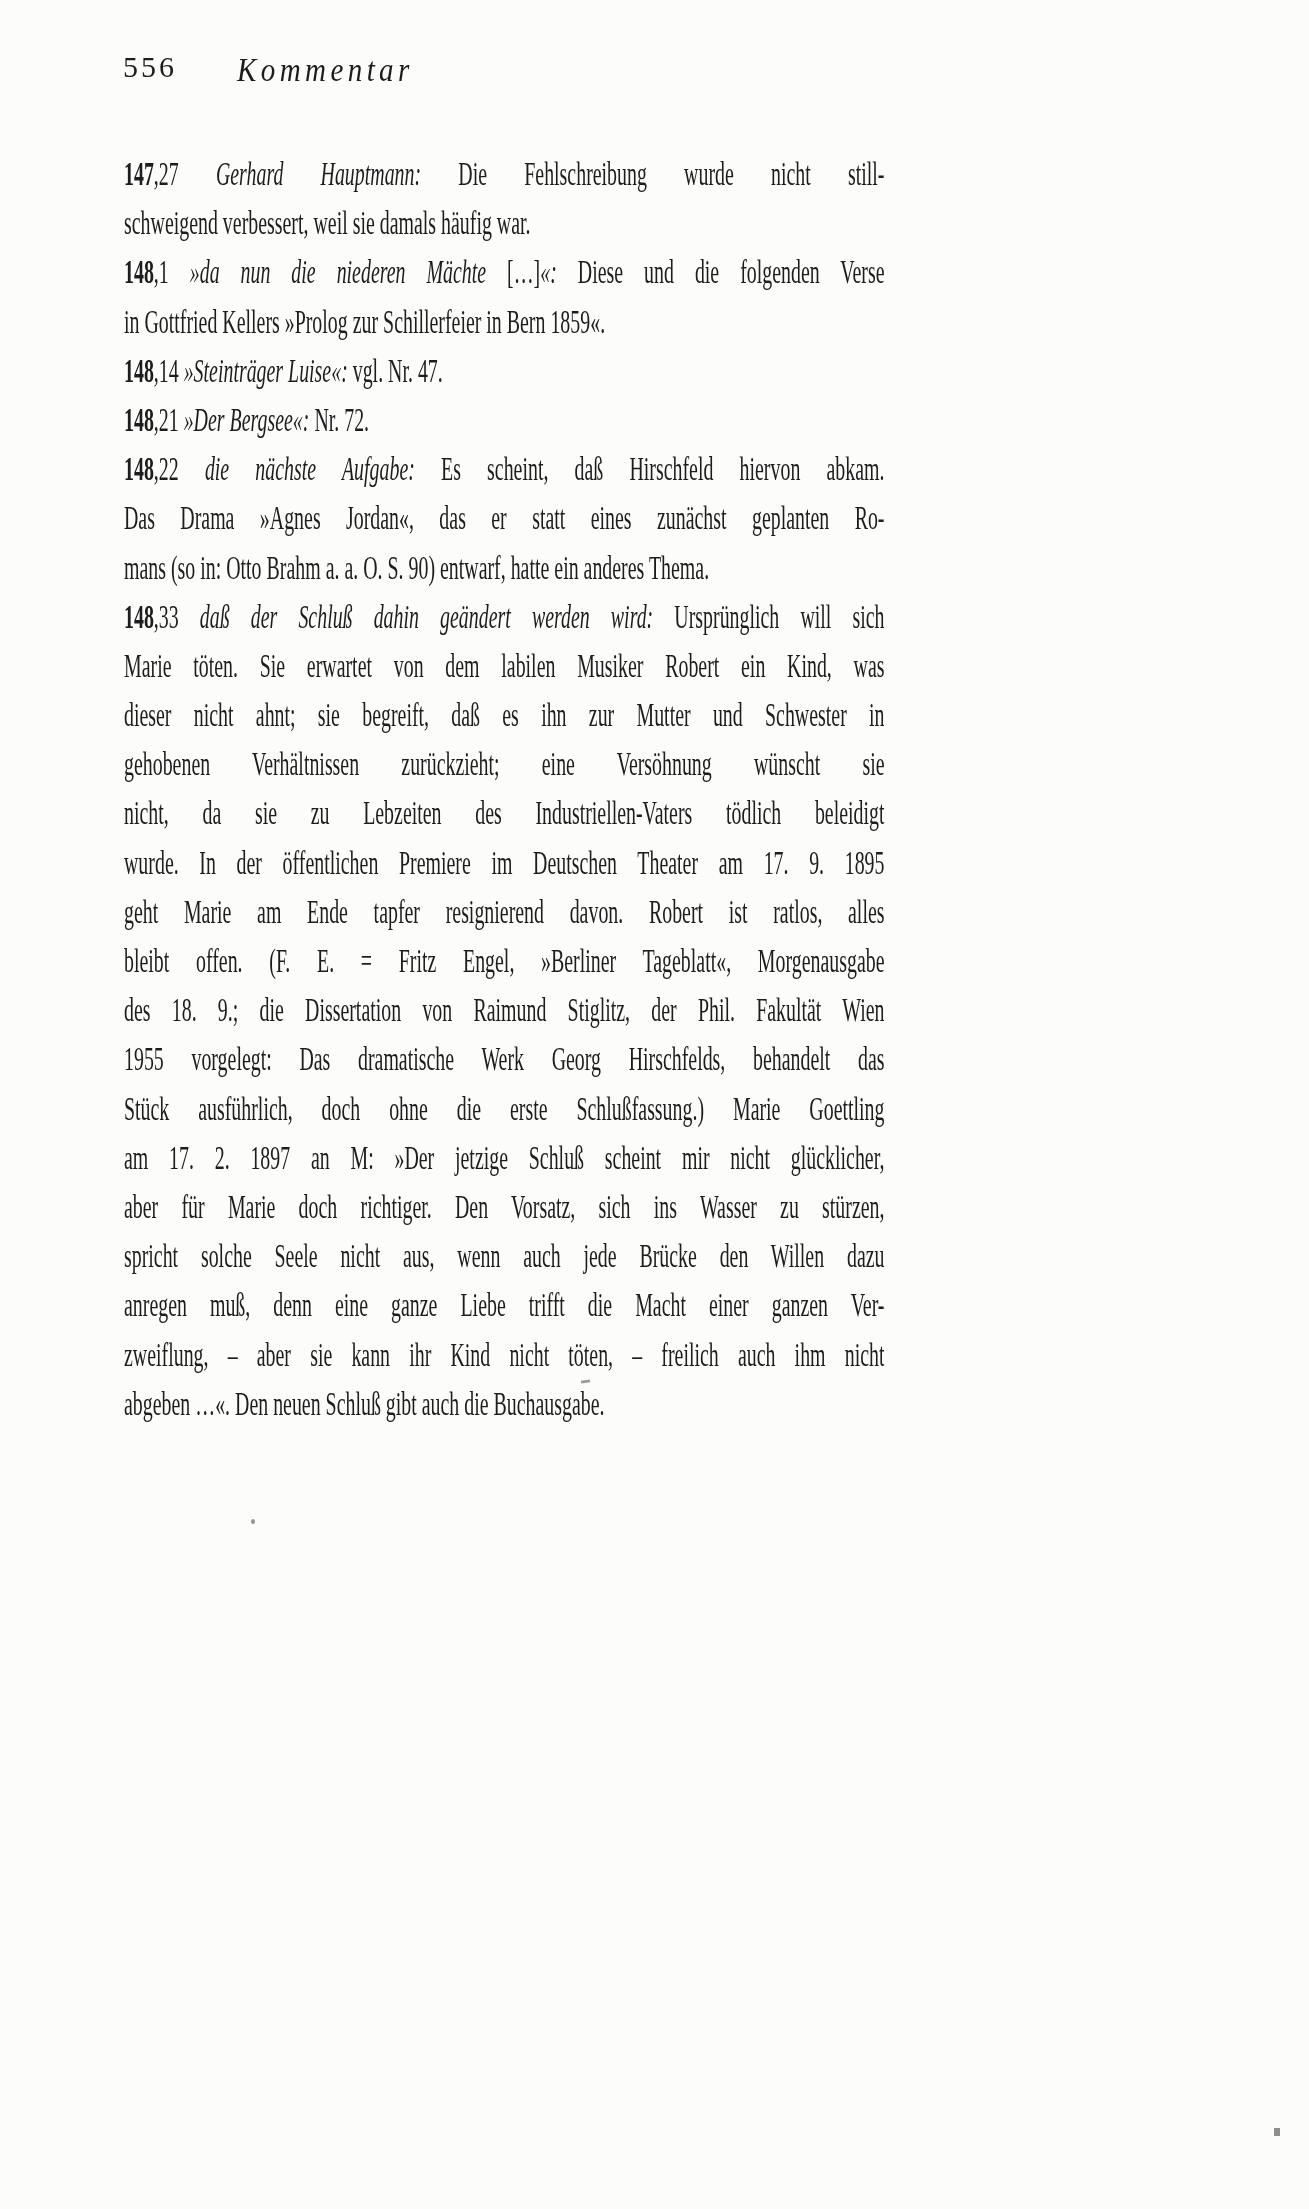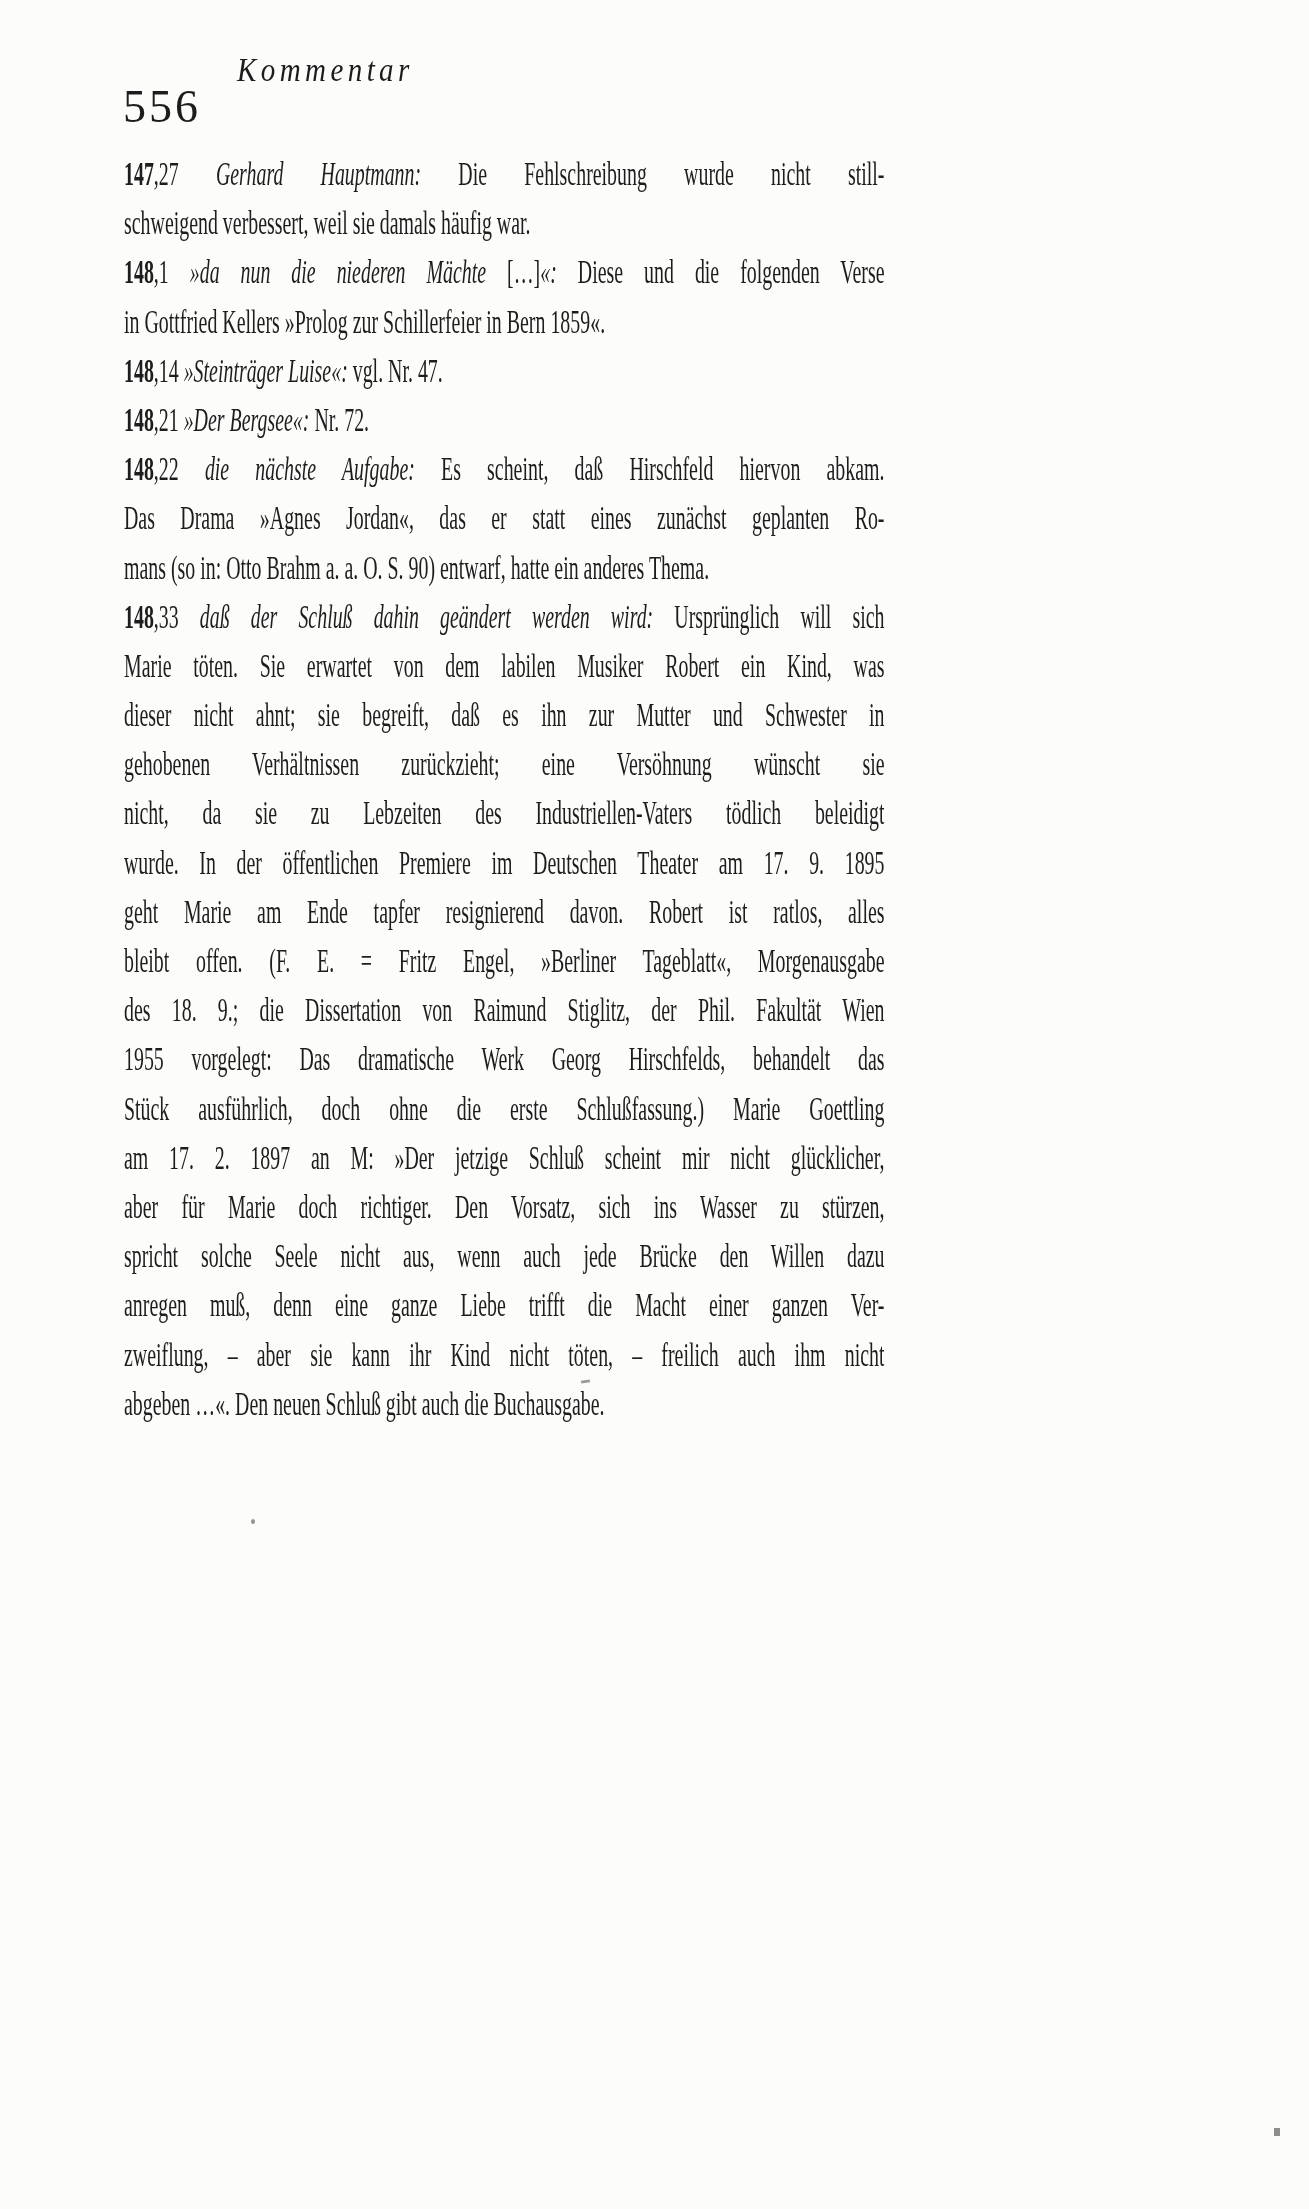--- a/index.html
+++ b/index.html
@@ -13,9 +13,8 @@
   }
   .pagenum{
     position:absolute;left:123px;top:52px;
-    font-size:46px;line-height:1;letter-spacing:3px;
+    font-size:30px;line-height:1;letter-spacing:3px;
     font-feature-settings:"onum";
-    margin-top:32px;
   }
   .runhead{
     position:absolute;left:237px;top:54px;

